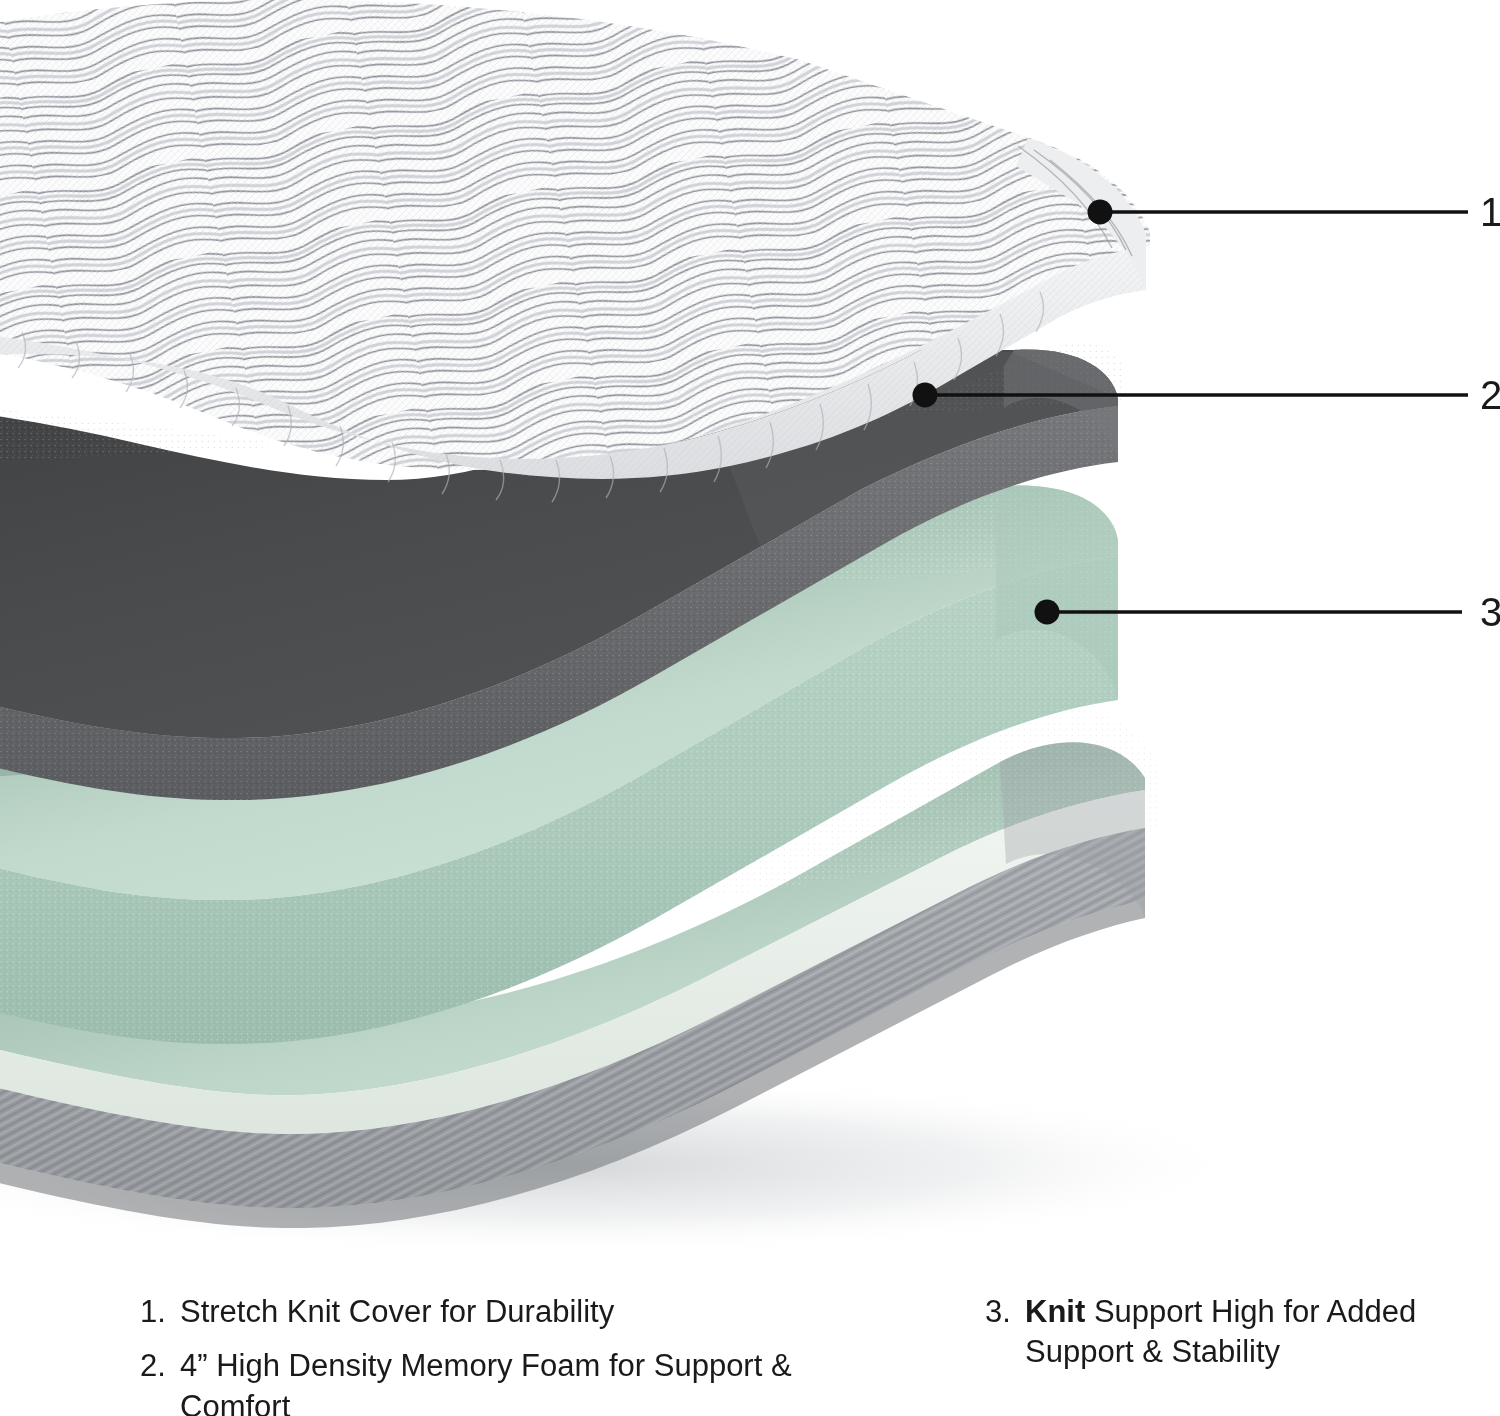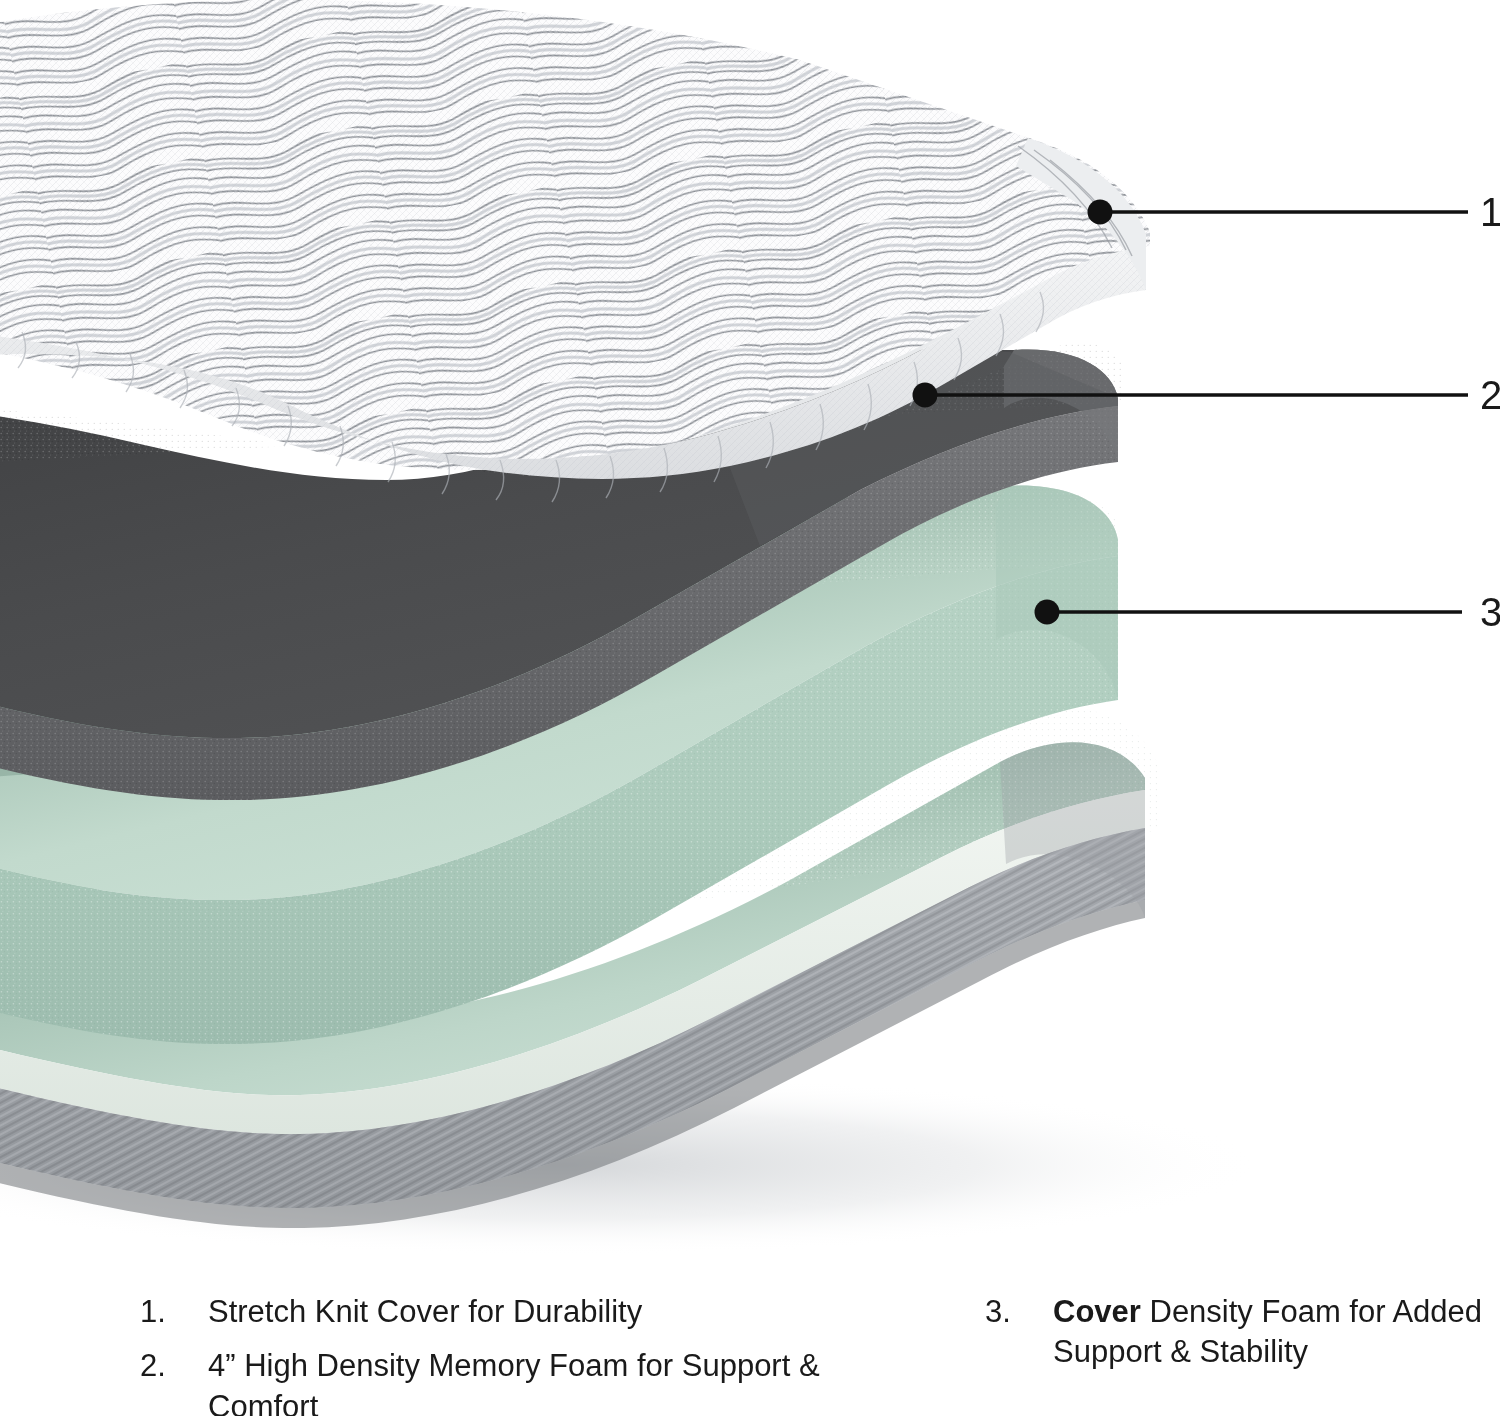--- a/index.html
+++ b/index.html
@@ -58,7 +58,6 @@
   }
   .cap-text {
     flex: 1 1 auto;
-    margin-left: 28px;
   }
   .cap-strong { font-weight: 700; }
 </style>

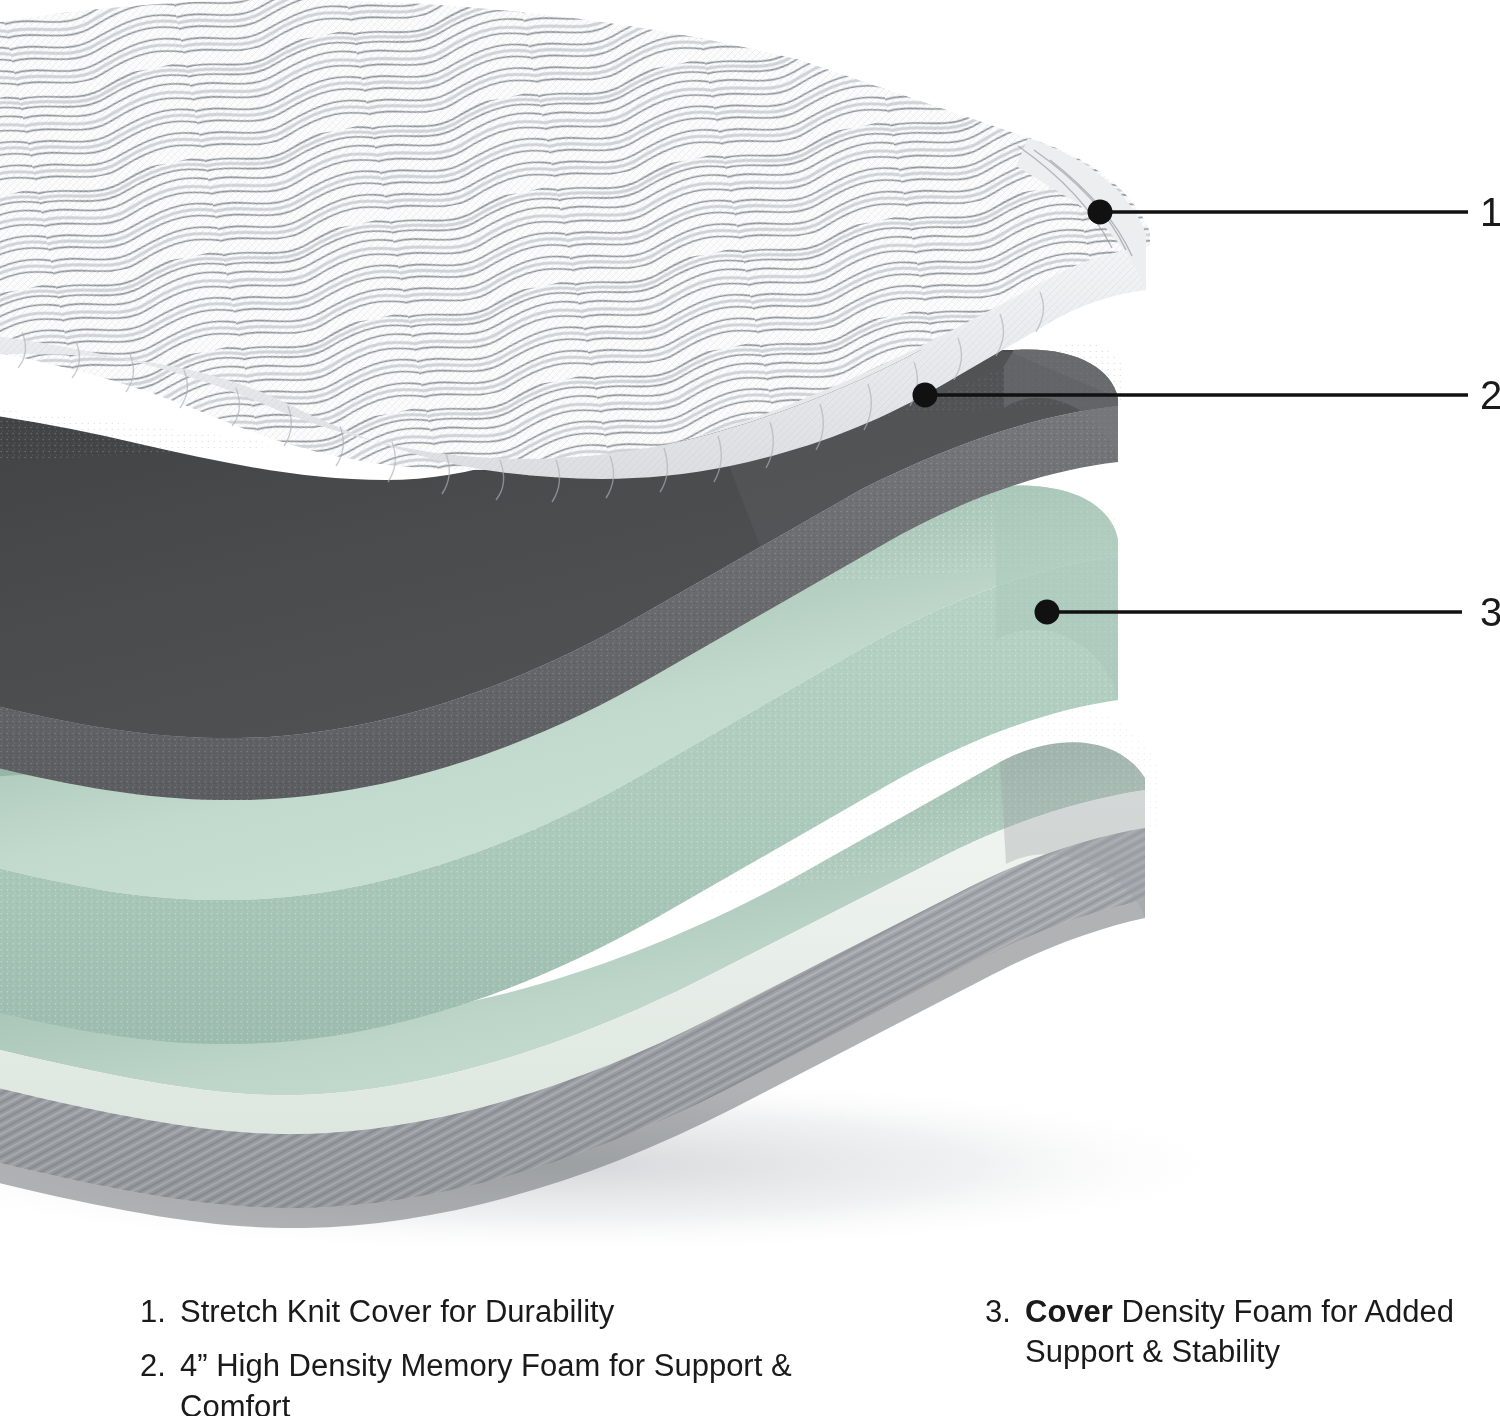--- a/index.html
+++ b/index.html
@@ -541,7 +541,7 @@
 
       <div class="cap-item">
         <span class="cap-marker">3.</span>
-        <span class="cap-text"><span class="cap-strong">Cover</span><span> Density Foam for Added</span>
+        <span class="cap-text"><span class="cap-strong">Knit</span><span> Density Foam for Added</span>
           <span>Support &amp; Stability</span>
         </span>
       </div>

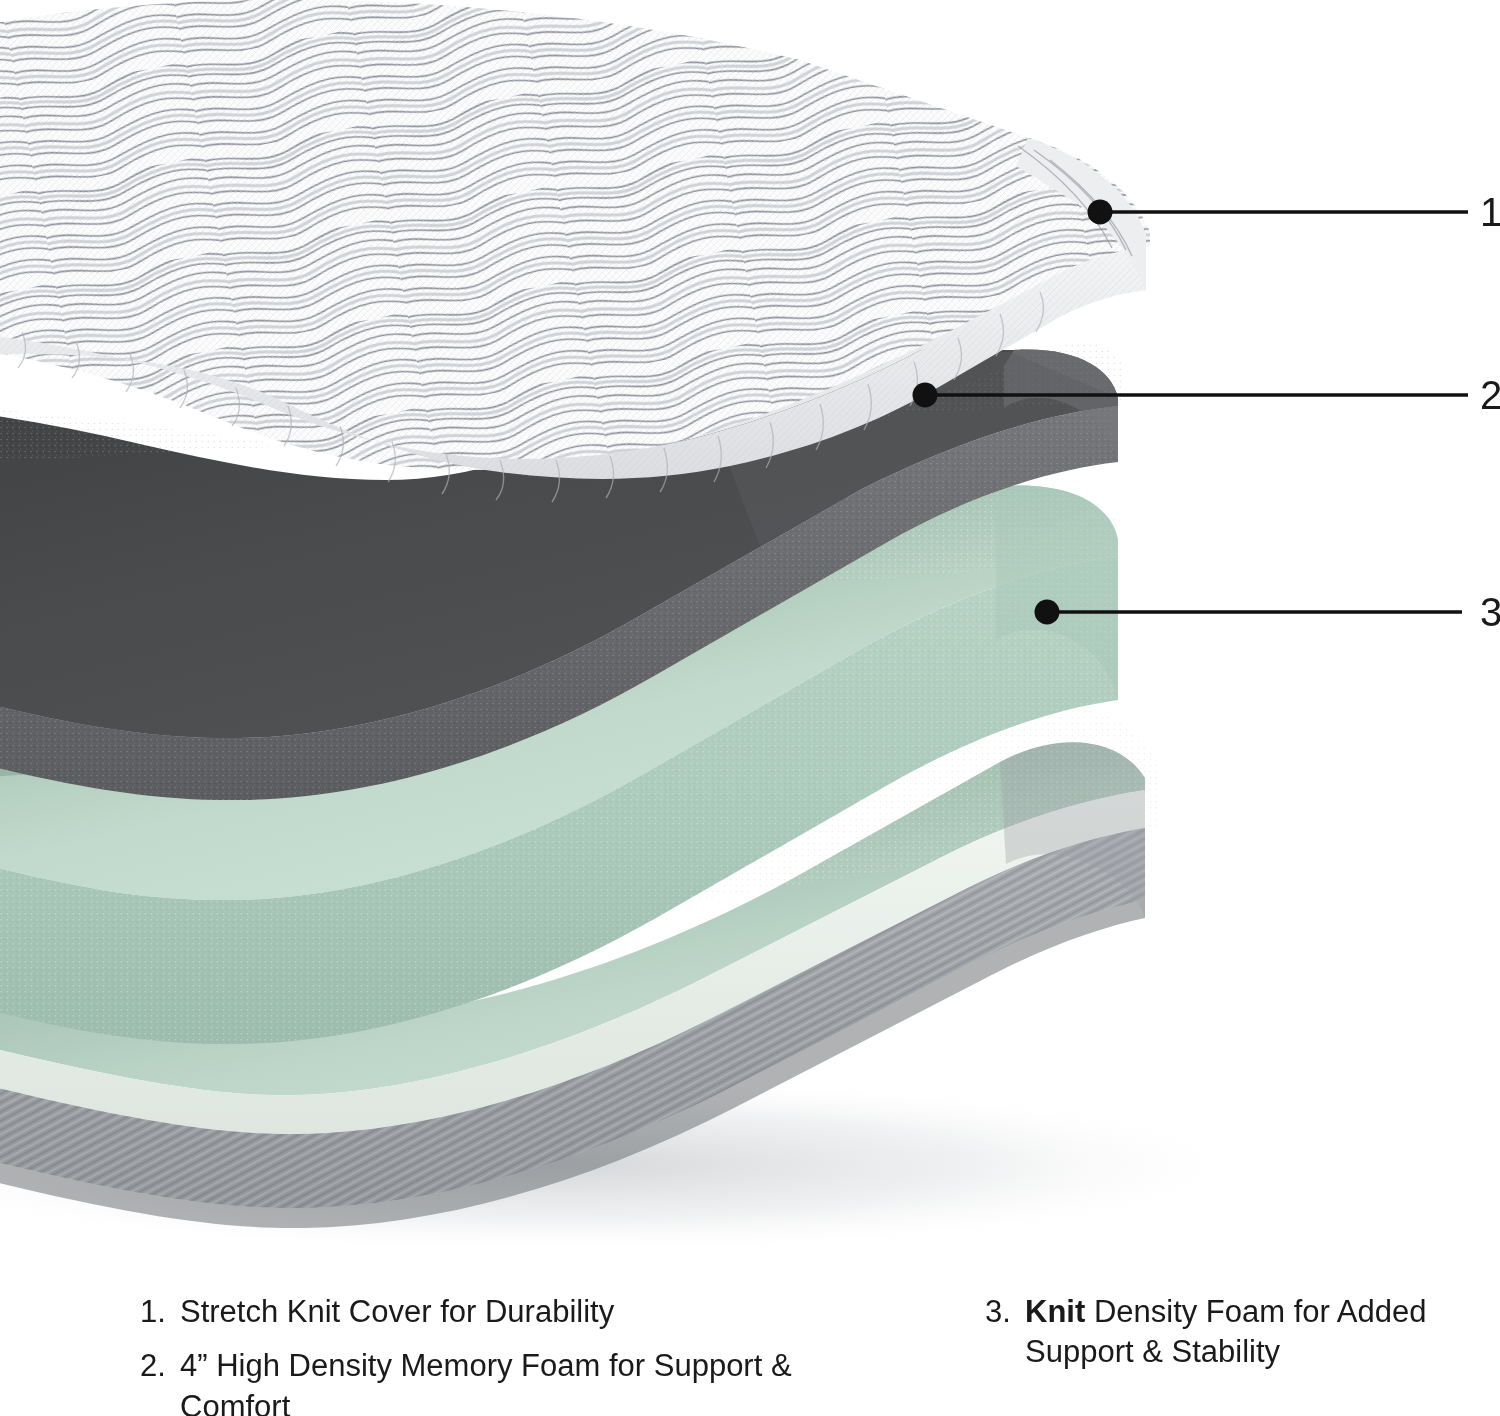--- a/index.html
+++ b/index.html
@@ -541,7 +541,7 @@
 
       <div class="cap-item">
         <span class="cap-marker">3.</span>
-        <span class="cap-text"><span class="cap-strong">Knit</span><span> Density Foam for Added</span>
+        <span class="cap-text"><span class="cap-strong">Knit</span><span> Support High for Added</span>
           <span>Support &amp; Stability</span>
         </span>
       </div>

